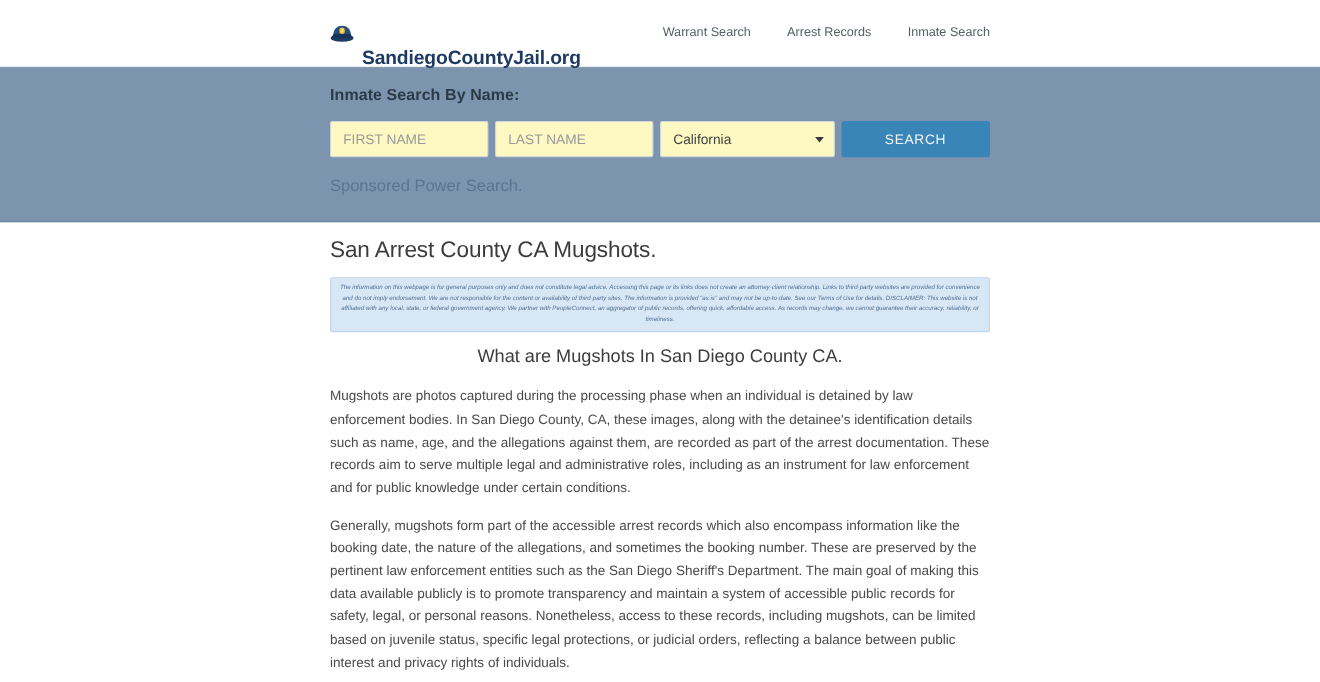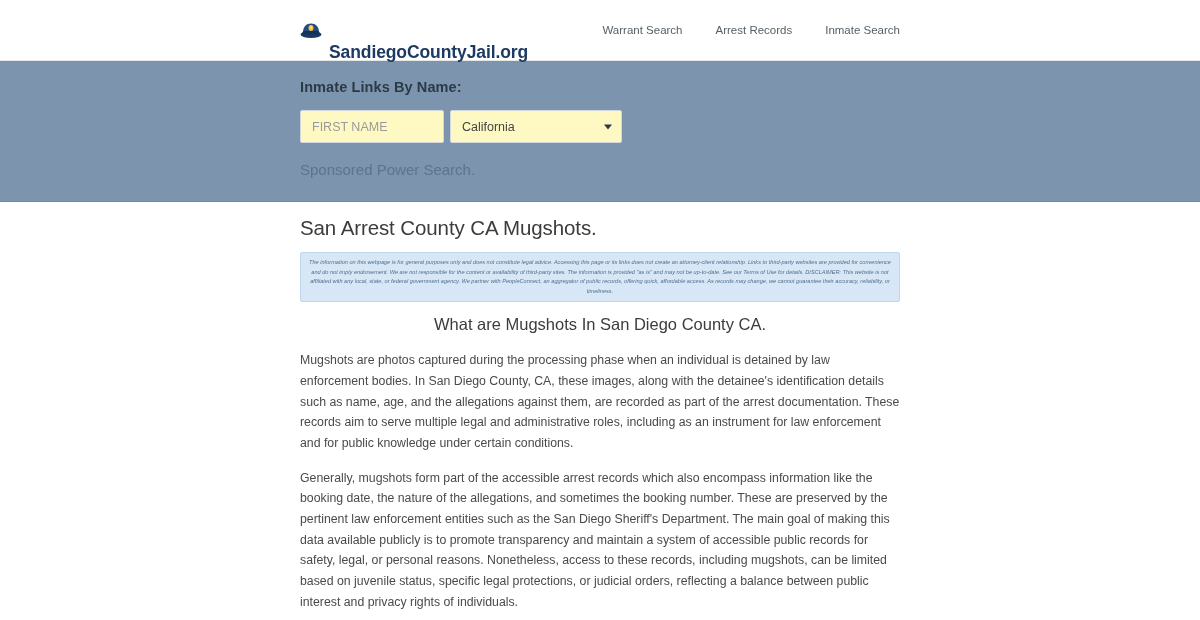--- a/index.html
+++ b/index.html
@@ -199,7 +199,7 @@
 <div class="search-band">
   <div class="band-inner">
 
-    <div class="band-title">Inmate Links By Name:</div>
+    <div class="band-title">Inmate Search By Name:</div>
 
     <div class="search-row">
       <input class="field field-first" type="text" placeholder="FIRST NAME" style="">

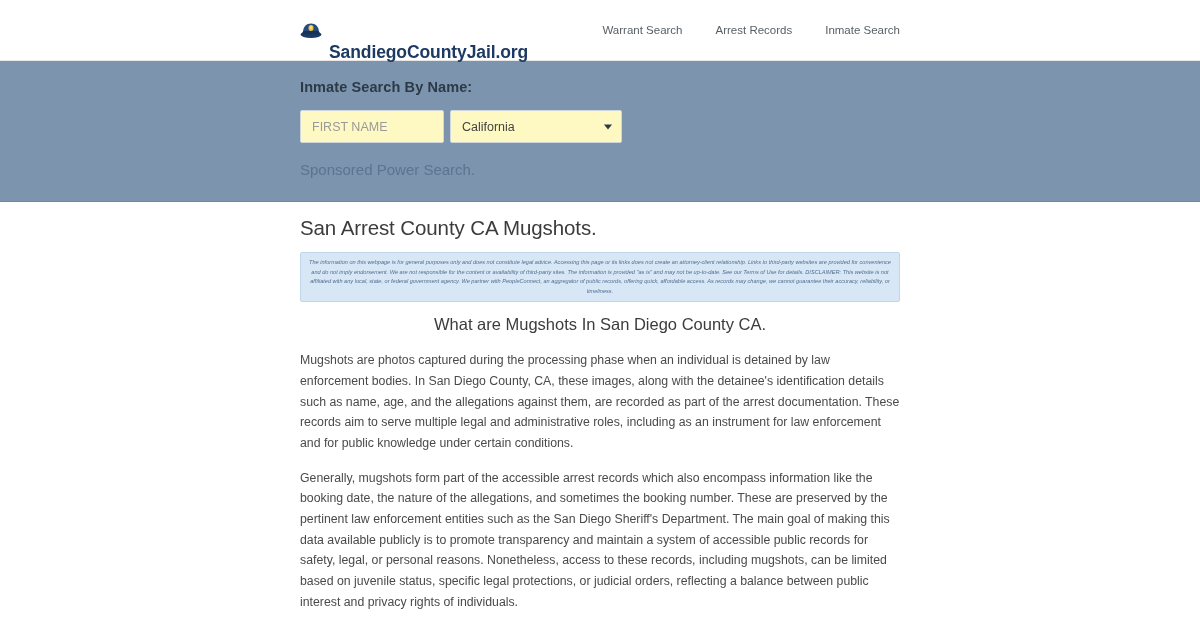--- a/index.html
+++ b/index.html
@@ -203,6 +203,7 @@
 
     <div class="search-row">
       <input class="field field-first" type="text" placeholder="FIRST NAME" style="">
+      <input class="field field-last" type="text" placeholder="LAST NAME" style="">
       <div class="select-wrap">
         <div class="field">California</div>
         <span class="select-caret"></span>

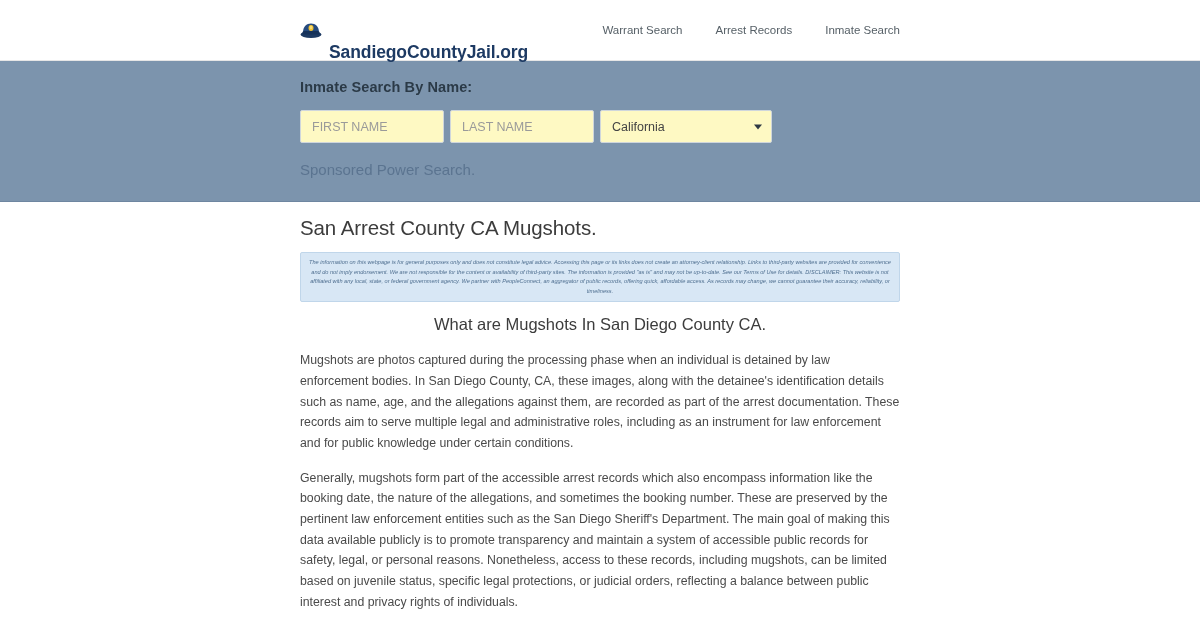--- a/index.html
+++ b/index.html
@@ -208,6 +208,7 @@
         <div class="field">California</div>
         <span class="select-caret"></span>
       </div>
+      <button class="search-button">SEARCH</button>
     </div>
 
     <a class="sponsored" href="#">Sponsored Power Search.</a>

